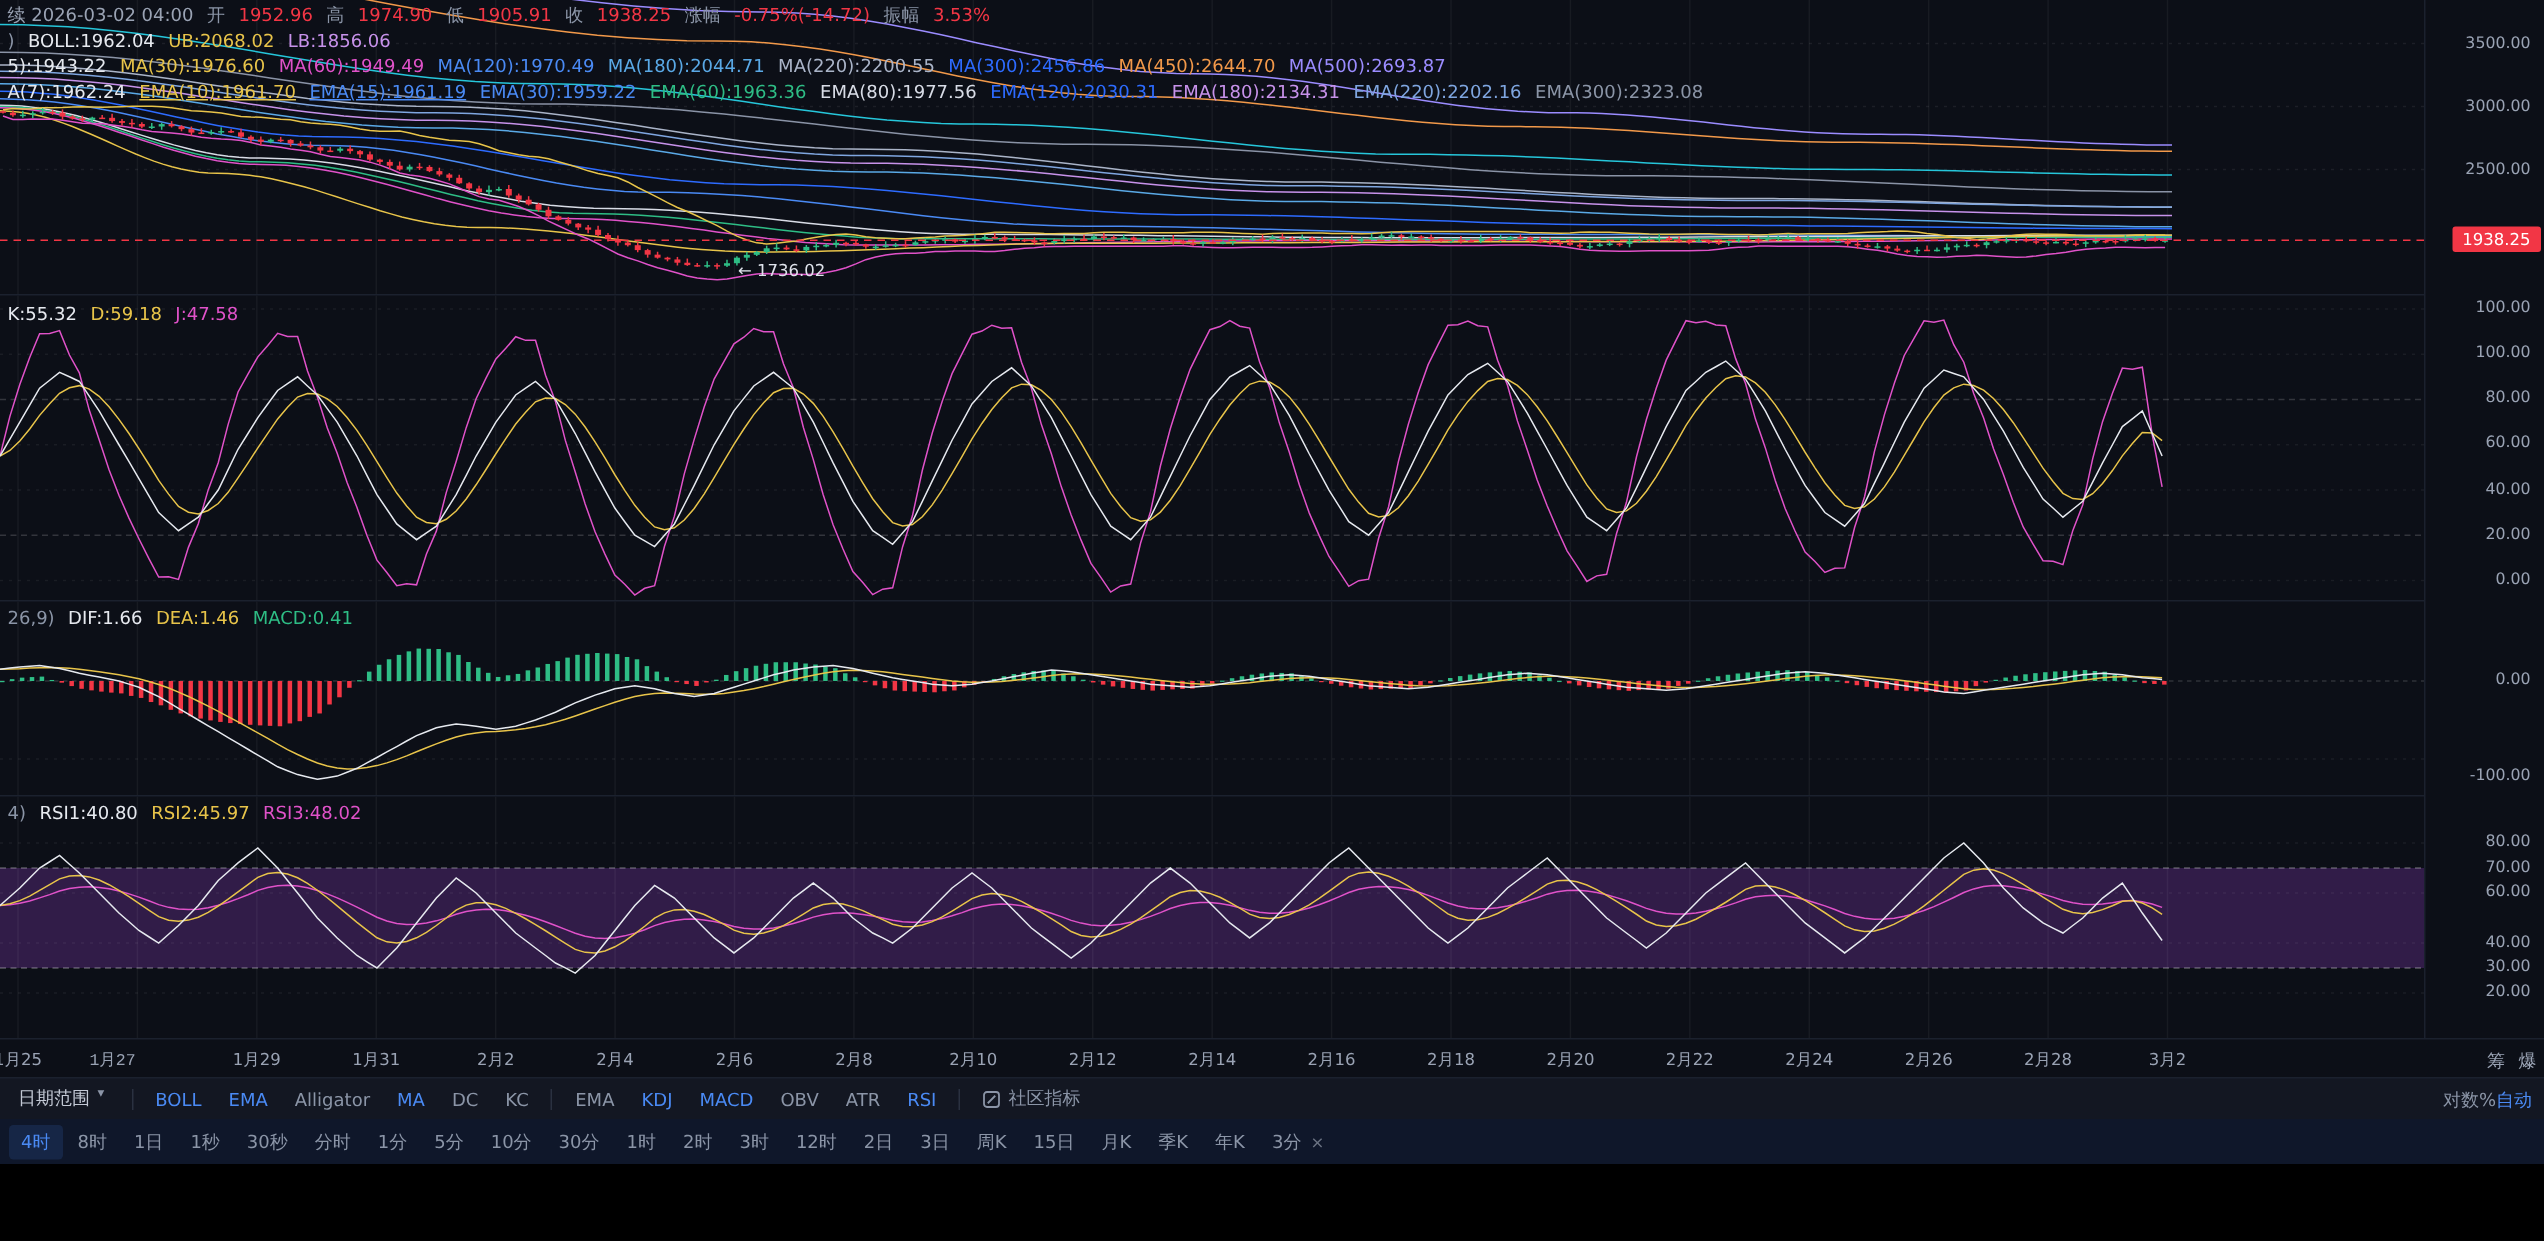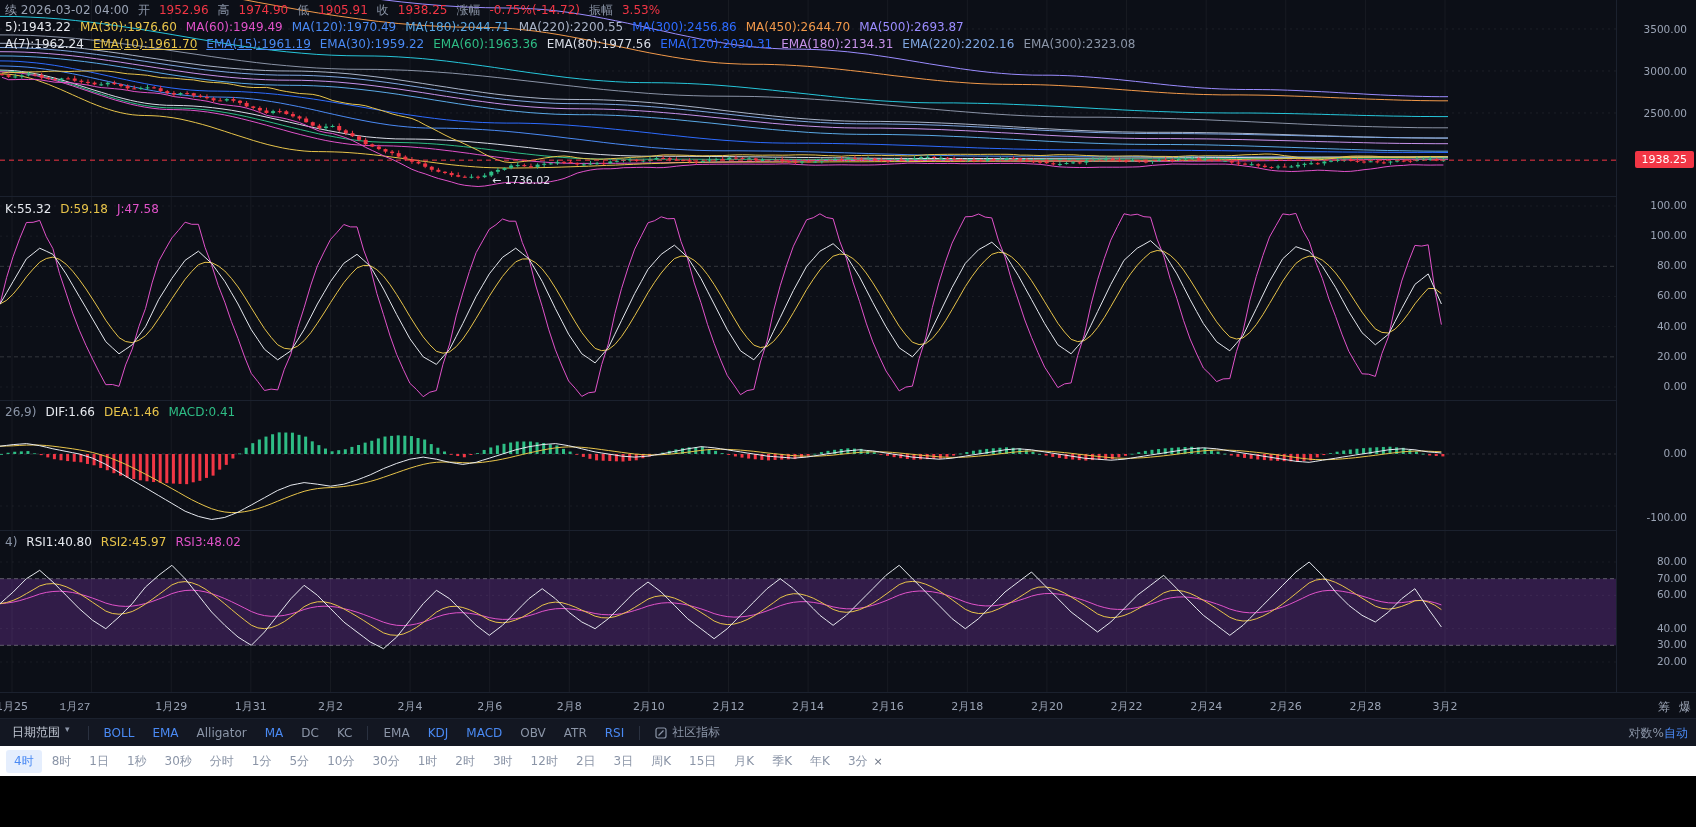--- a/index.html
+++ b/index.html
@@ -829,6 +829,7 @@
 
     <div class="hdr" id="hdr-main" style="top:2px">
         <div class="hdr-row"><span style="color: rgb(154, 163, 180);">续 2026-03-02 04:00</span><span style="color: rgb(139, 149, 167);">开</span><span style="color: rgb(242, 54, 69);">1952.96</span><span style="color: rgb(139, 149, 167);">高</span><span style="color: rgb(242, 54, 69);">1974.90</span><span style="color: rgb(139, 149, 167);">低</span><span style="color: rgb(242, 54, 69);">1905.91</span><span style="color: rgb(139, 149, 167);">收</span><span style="color: rgb(242, 54, 69);">1938.25</span><span style="color: rgb(139, 149, 167);">涨幅</span><span style="color: rgb(242, 54, 69);">-0.75%(-14.72)</span><span style="color: rgb(139, 149, 167);">振幅</span><span style="color: rgb(242, 54, 69);">3.53%</span></div>
+        <div class="hdr-row"><span style="color: rgb(139, 149, 167);">)</span><span style="color: rgb(230, 233, 239);">BOLL:1962.04</span><span style="color: rgb(232, 196, 74);">UB:2068.02</span><span style="color: rgb(199, 146, 234);">LB:1856.06</span></div>
         <div class="hdr-row"><span style="color: rgb(230, 233, 239);">5):1943.22</span><span style="color: rgb(232, 196, 74);">MA(30):1976.60</span><span style="color: rgb(224, 82, 201);">MA(60):1949.49</span><span style="color: rgb(74, 138, 244);">MA(120):1970.49</span><span style="color: rgb(90, 169, 230);">MA(180):2044.71</span><span style="color: rgb(170, 180, 200);">MA(220):2200.55</span><span style="color: rgb(45, 107, 255);">MA(300):2456.86</span><span style="color: rgb(242, 153, 74);">MA(450):2644.70</span><span style="color: rgb(155, 140, 255);">MA(500):2693.87</span></div>
         <div class="hdr-row"><span style="color: rgb(230, 233, 239);">A(7):1962.24</span><span class="u" style="color: rgb(232, 196, 74);">EMA(10):1961.70</span><span class="u" style="color: rgb(74, 138, 244);">EMA(15):1961.19</span><span style="color: rgb(74, 138, 244);">EMA(30):1959.22</span><span style="color: rgb(46, 189, 133);">EMA(60):1963.36</span><span style="color: rgb(216, 220, 230);">EMA(80):1977.56</span><span style="color: rgb(45, 107, 255);">EMA(120):2030.31</span><span style="color: rgb(199, 146, 234);">EMA(180):2134.31</span><span style="color: rgb(127, 166, 224);">EMA(220):2202.16</span><span style="color: rgb(139, 149, 167);">EMA(300):2323.08</span></div>
       </div>

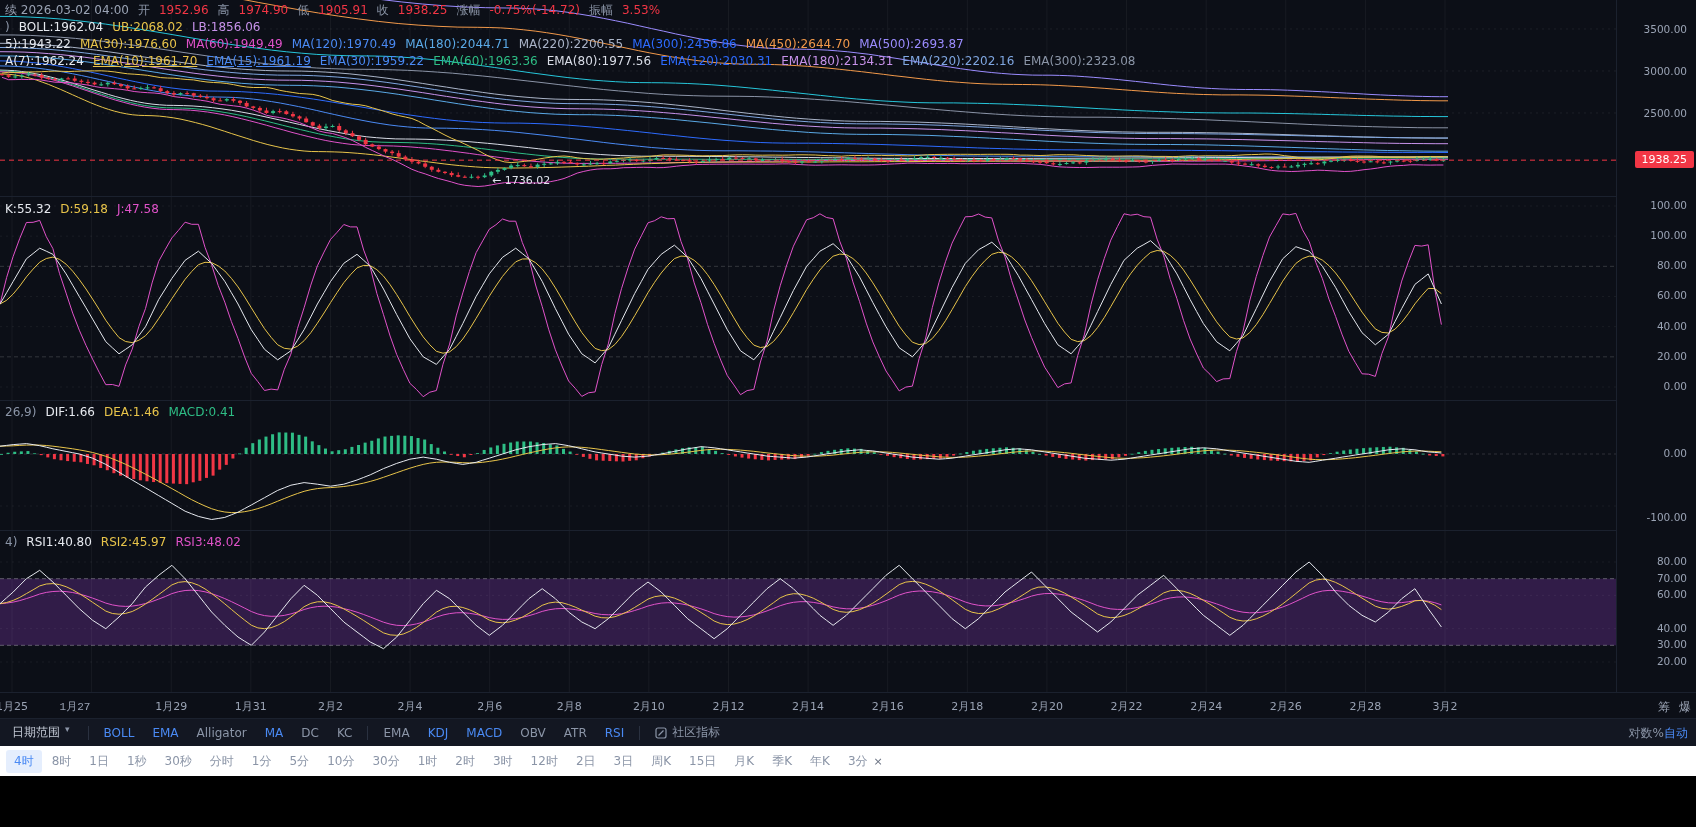--- a/index.html
+++ b/index.html
@@ -30,7 +30,7 @@
   #date-range .caret{font-size:9px;color:#8b95a7}
   #toolbar-right{position:absolute;right:8px;top:0;height:28px;display:flex;align-items:center;font-size:12px}
   #community{display:flex;align-items:center;gap:5px;color:#8b95a7;padding:0 9px;cursor:pointer;white-space:nowrap}
-  #tfbar{position:absolute;top:746px;left:0;width:1696px;height:30px;background:#ffffff;display:flex;align-items:center;padding-left:6px;font-size:12px;gap:2px;z-index:8}
+  #tfbar{position:absolute;top:746px;left:0;width:1696px;height:30px;background:#0f172a;display:flex;align-items:center;padding-left:6px;font-size:12px;gap:2px;z-index:8}
   .tf{padding:3px 8px;color:#8b95a7;border-radius:3px;cursor:pointer;white-space:nowrap}
   .tf.active{color:#4a8af4;background:rgba(74,138,244,0.14)}
   .tf-close{color:#6b7383;font-size:11px;margin-left:-4px;cursor:pointer}

